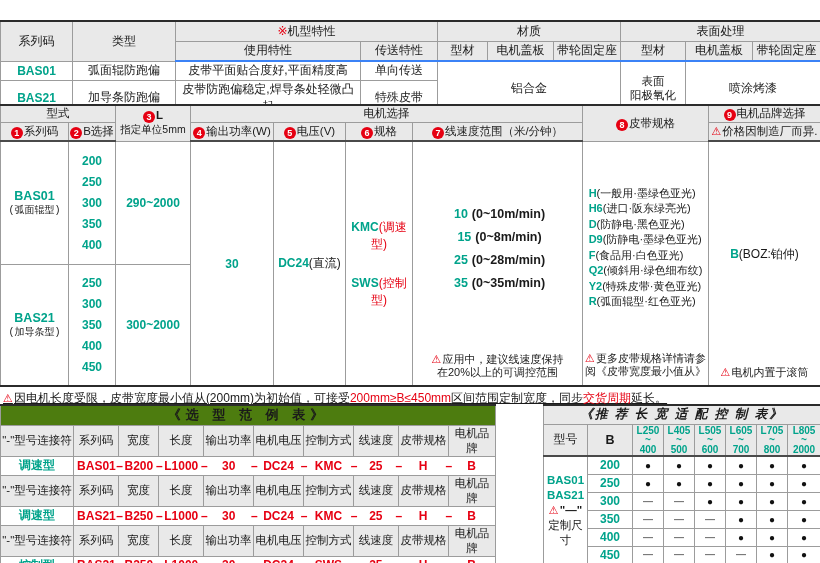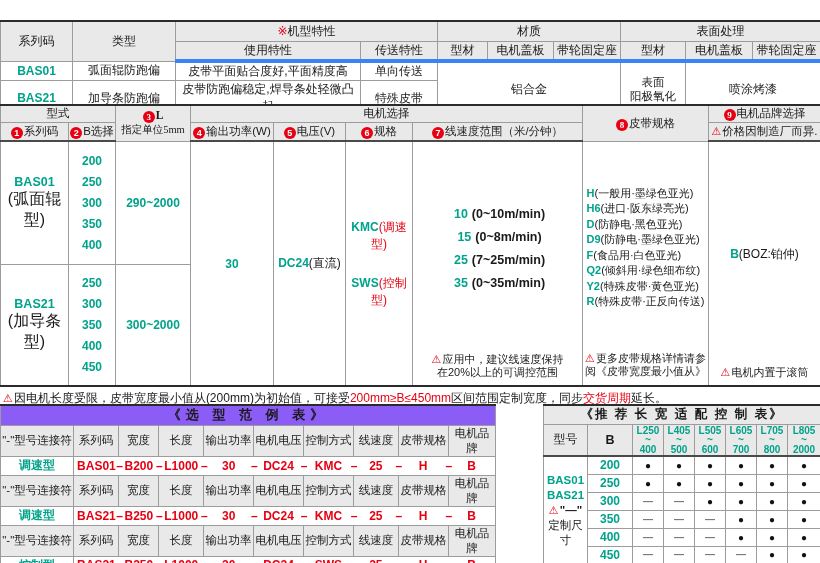--- a/index.html
+++ b/index.html
@@ -22,7 +22,7 @@
   .t1 { top:20px; left:0; width:820px; }
   .t1 tr { height:20px; }
   .t1 tr.b { height:19px; }
-  .t1 .hsep th { border-bottom:4px solid #3b82f6; }
+  .t1 .hsep th { border-bottom:2px solid #3b82f6; }
   .t1 td { font-size:12px; background:#fff; }
 
   

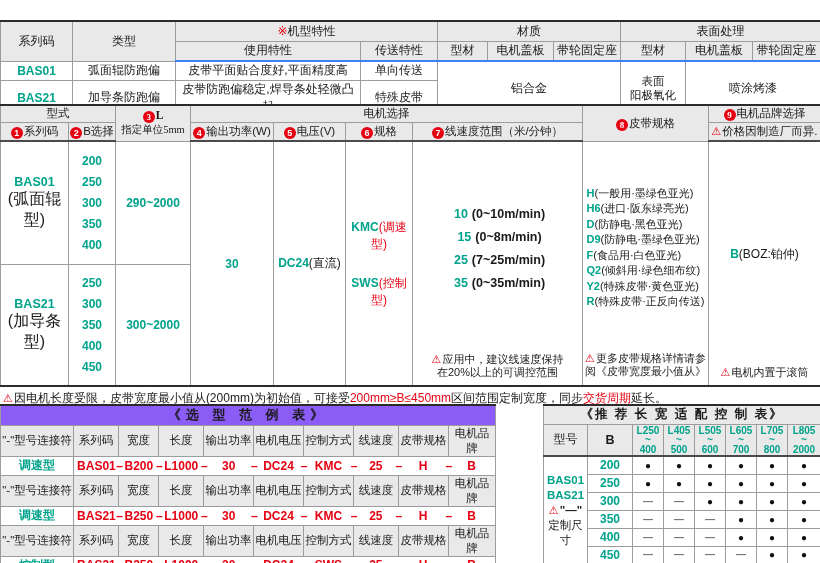--- a/index.html
+++ b/index.html
@@ -28,7 +28,7 @@
   
   .t2 { top:104px; left:0; width:820px; }
   .t2 th { font-size:11.5px; }
-  .t2 tr.h1 { height:17px;font-family:Liberation Serif, serif; }
+  .t2 tr.h1 { height:17px; }
   .t2 tr.h2 { height:19px; }
   .t2 tr.h2 th { border-bottom:2px solid #4a4a4a; }
   .t2 tr.r1 { height:123px; }

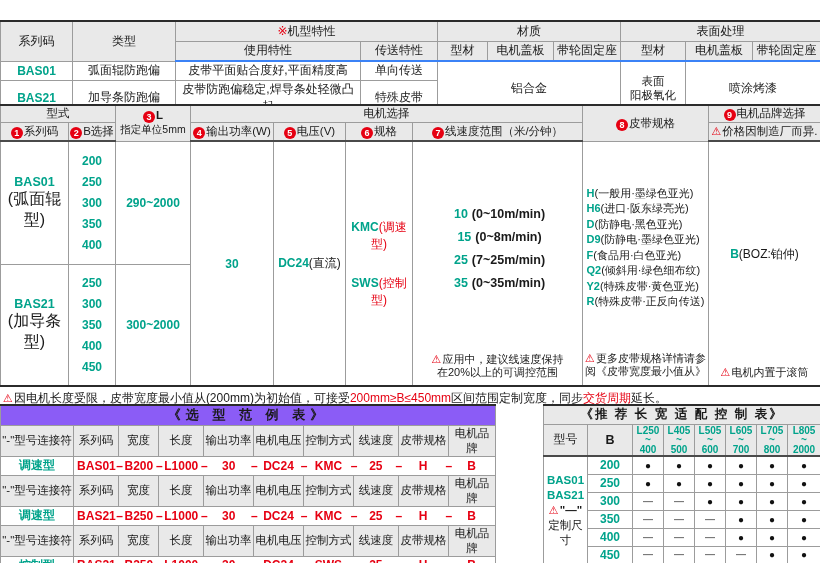--- a/index.html
+++ b/index.html
@@ -40,7 +40,7 @@
   .vcell { height:240px; display:flex; flex-direction:column; align-items:center; }
   .vcell .mid { margin:auto; }
   .blist { display:flex; flex-direction:column; gap:7px; align-items:center; }
-  .series-name { font-size:16px; color:#1a1a1a; font-weight:normal; display:block; }
+  .series-name { font-size:10px; color:#1a1a1a; font-weight:normal; display:block;font-family:Liberation Mono, monospace; }
   .speed-line { white-space:nowrap; font-weight:bold; font-size:12.5px; }
   .speed-line .g { display:inline-block; width:18px; text-align:right; margin-right:4px; }
   .belt-line { white-space:nowrap; font-size:11px; line-height:15.5px; text-align:left; }

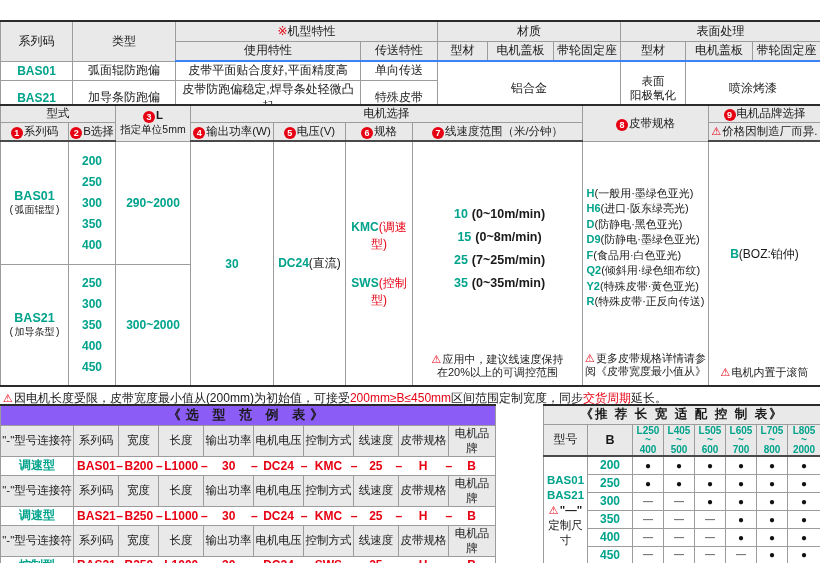--- a/index.html
+++ b/index.html
@@ -190,7 +190,7 @@
           <div class="mid" style="display:flex;flex-direction:column;gap:9px;">
             <div class="speed-line"><span class="g green">10</span><span>(0~10m/min)</span></div>
             <div class="speed-line"><span class="g green">15</span><span>(0~8m/min)</span></div>
-            <div class="speed-line"><span class="g green">25</span><span>(7~25m/min)</span></div>
+            <div class="speed-line"><span class="g green">25</span><span>(0~28m/min)</span></div>
             <div class="speed-line"><span class="g green">35</span><span>(0~35m/min)</span></div>
           </div>
           <div class="cell-note"><span class="warn">⚠</span><span>应用中，建议线速度保持</span><br><span>在20%以上的可调控范围</span></div>

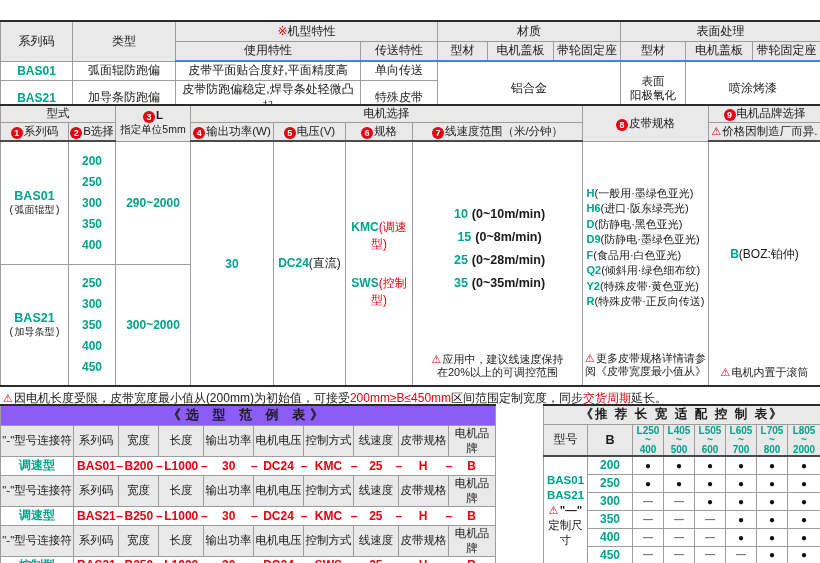--- a/index.html
+++ b/index.html
@@ -206,7 +206,7 @@
             <div class="belt-line"><span class="green">F</span><span>(食品用·白色亚光)</span></div>
             <div class="belt-line"><span class="green">Q2</span><span>(倾斜用·绿色细布纹)</span></div>
             <div class="belt-line"><span class="green">Y2</span><span>(特殊皮带·黄色亚光)</span></div>
-            <div class="belt-line"><span class="green">R</span><span>(特殊皮带·正反向传送)</span></div>
+            <div class="belt-line"><span class="green">R</span><span>(弧面辊型·红色亚光)</span></div>
           </div>
           <div class="cell-note"><span class="warn">⚠</span><span>更多皮带规格详情请参</span><br><span>阅《皮带宽度最小值从》</span></div>
         </div>

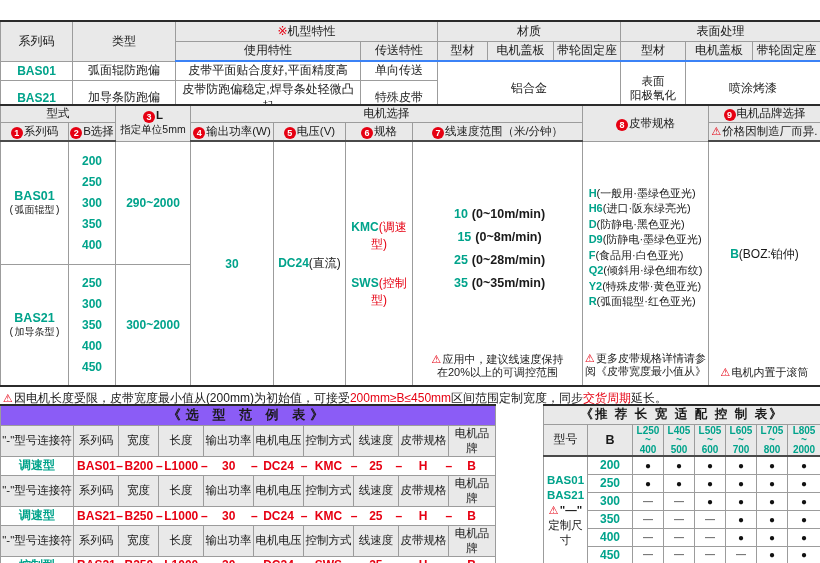--- a/index.html
+++ b/index.html
@@ -11,7 +11,7 @@
   .warn  { color:#E60012; font-weight:bold; font-size:11px; margin-right:1px; }
 
   .note-top { position:absolute; top:3px; left:3px; font-size:12px; letter-spacing:0.2px; }
-  .note-mid { position:absolute; top:390px; left:3px; font-size:12px; }
+  .note-mid { position:absolute; top:390px; left:3px; font-size:12px;text-decoration:underline; }
 
   table { border-collapse:collapse; table-layout:fixed; }
   .tbl { position:absolute; border-top:2px solid #2b2b2b; border-bottom:2px solid #2b2b2b; }

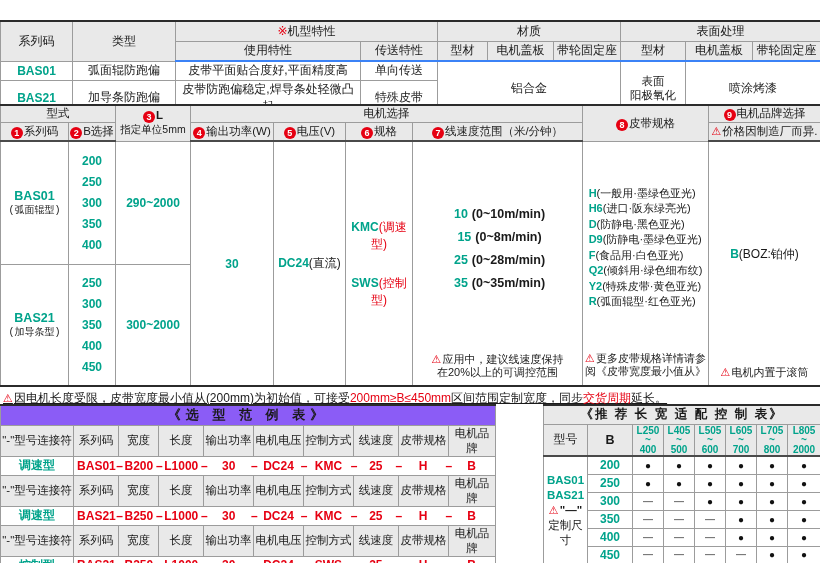--- a/index.html
+++ b/index.html
@@ -51,7 +51,7 @@
   .t3 th { font-size:11.5px; }
   .t3 tr { height:19px; }
   .t3 tr.title { height:20px; }
-  .t3 .title td { background:#8b5cf6; font-weight:bold; font-size:13px; letter-spacing:5px; }
+  .t3 .title td { background:#4d7c0f; font-weight:bold; font-size:13px; letter-spacing:5px; }
   .t3 td.lbl { font-weight:bold; color:#00A38B; font-size:12px; background:#fff; }
   .t3 td.pn-wrap { padding:0; background:#fff; }
   .pn-row { display:flex; height:100%; align-items:stretch; }

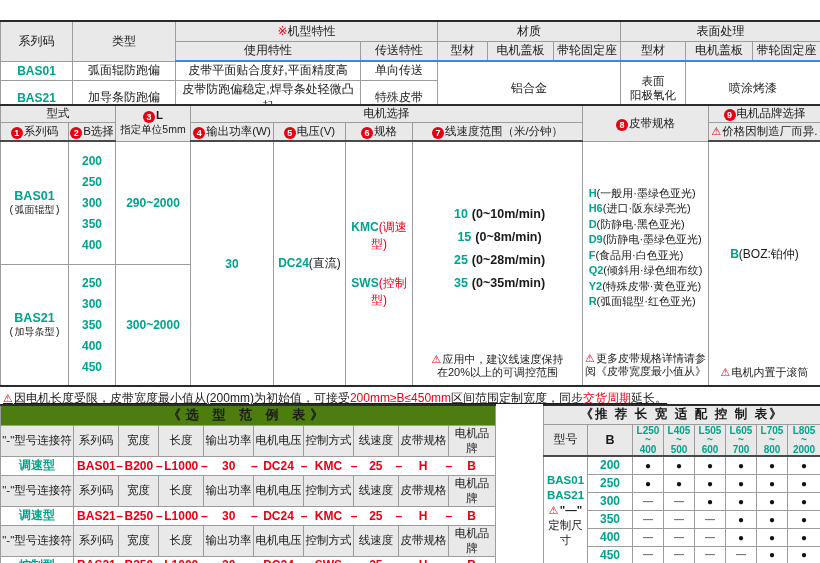--- a/index.html
+++ b/index.html
@@ -62,7 +62,7 @@
 
   
   .t4 { top:404px; left:543px; width:277px; }
-  .t4 tr.title { height:19px; }
+  .t4 tr.title { height:19px;font-style:italic; }
   .t4 .title td { background:#E9E9E9; font-weight:bold; font-size:12.5px; letter-spacing:2px; }
   .t4 tr.lh { height:31px; }
   .t4 tr.lh th { border-bottom:2px solid #4a4a4a; }

